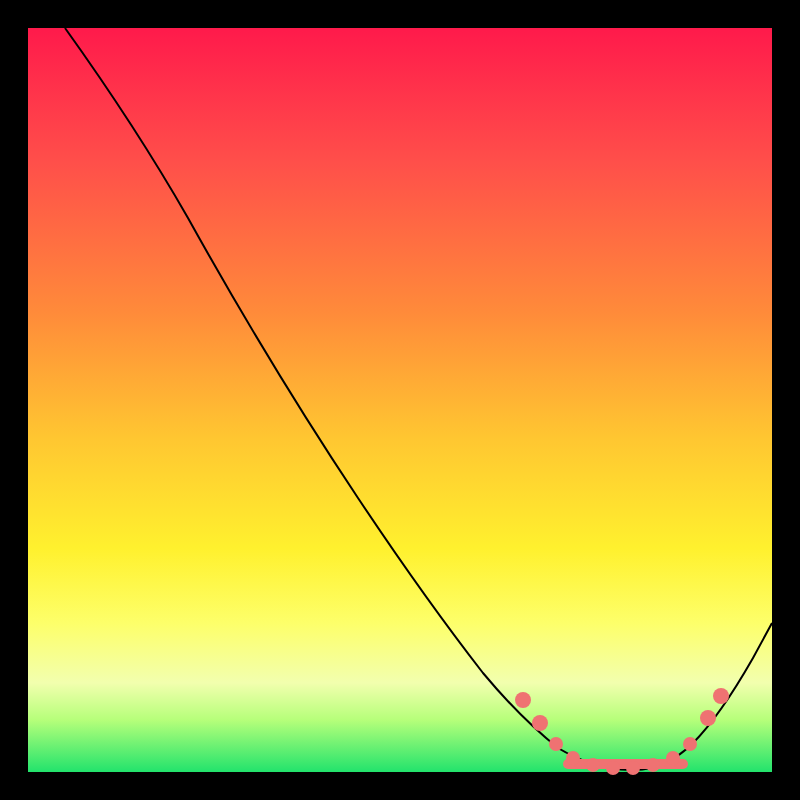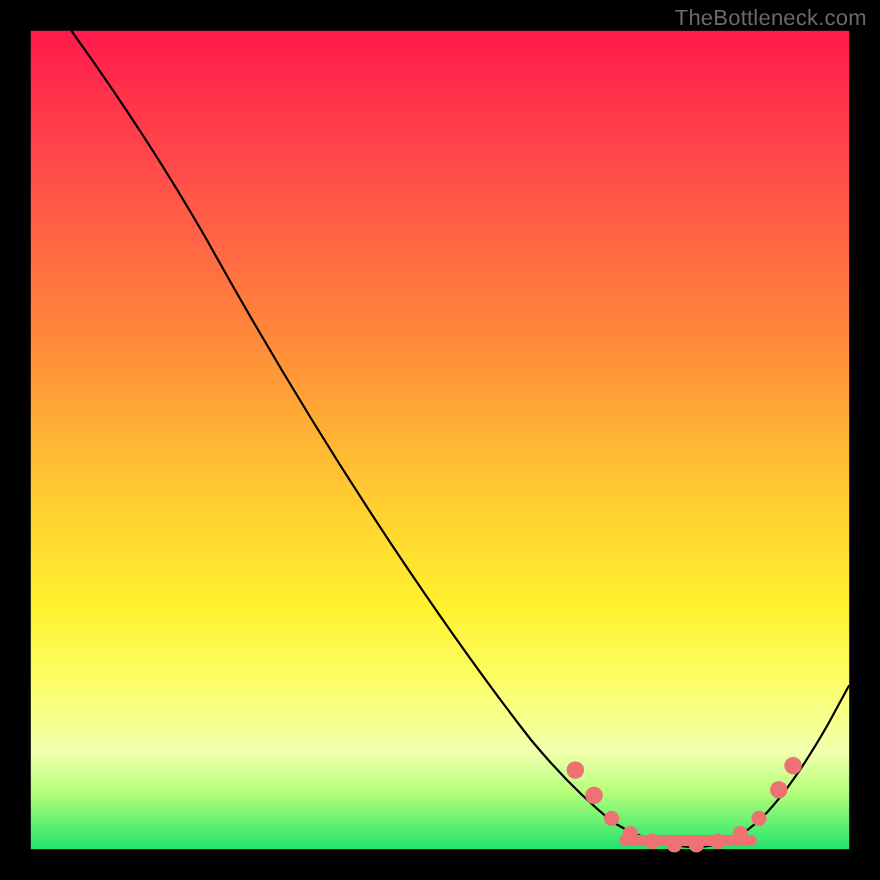--- a/index.html
+++ b/index.html
@@ -109,7 +109,6 @@
 
   </div>
 
-  <div class="watermark">TheBottleneck.com</div>
 
 </div>
 

